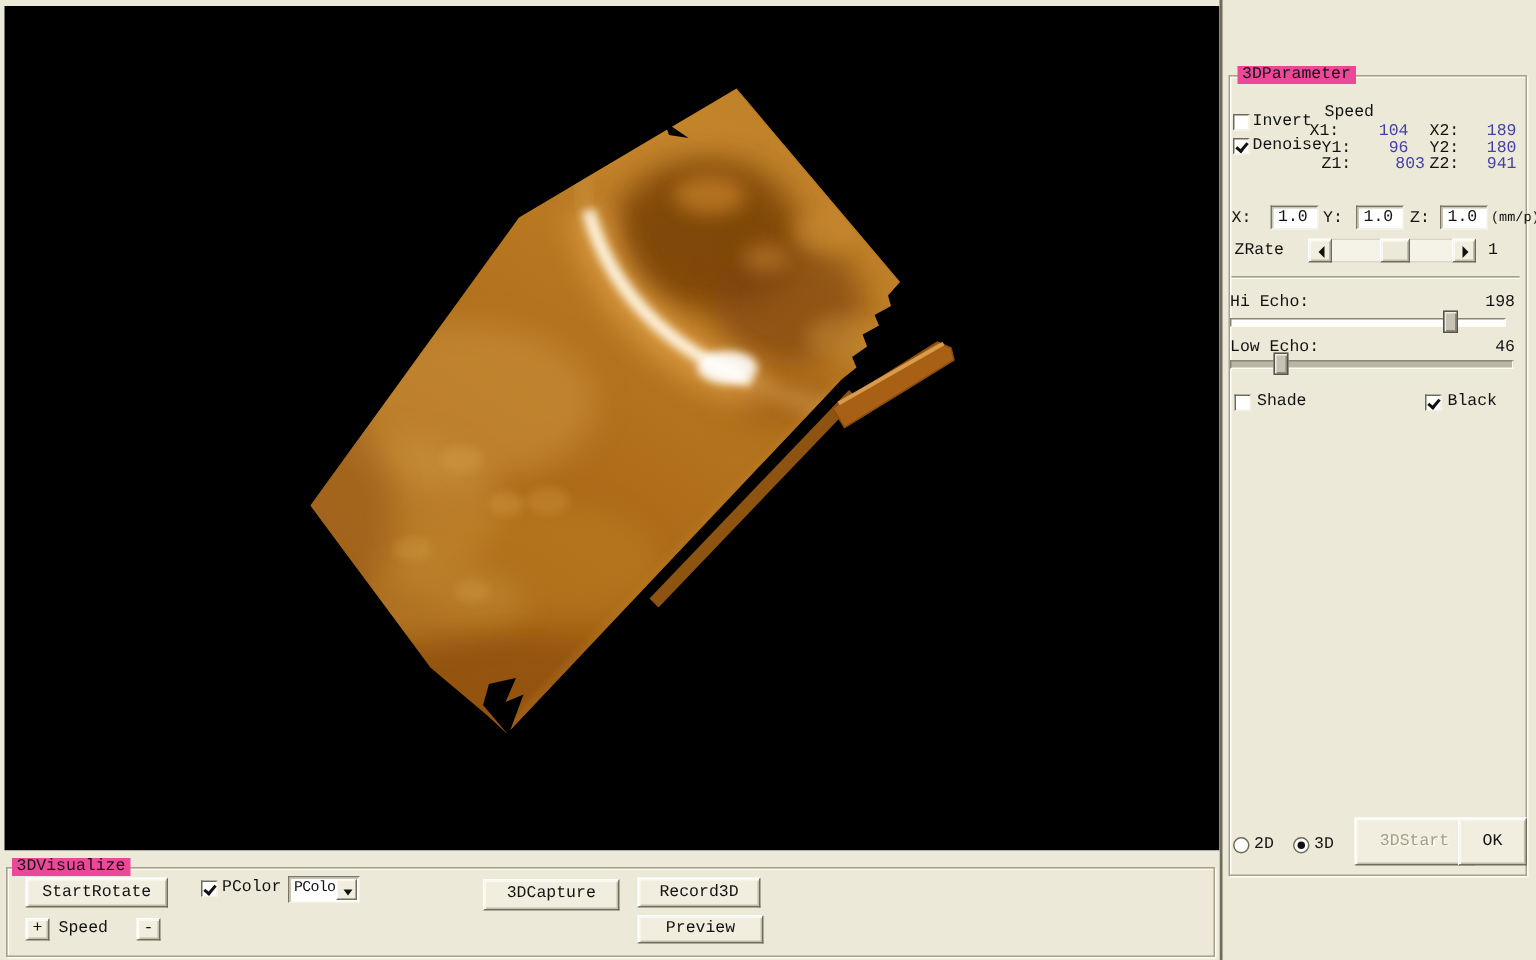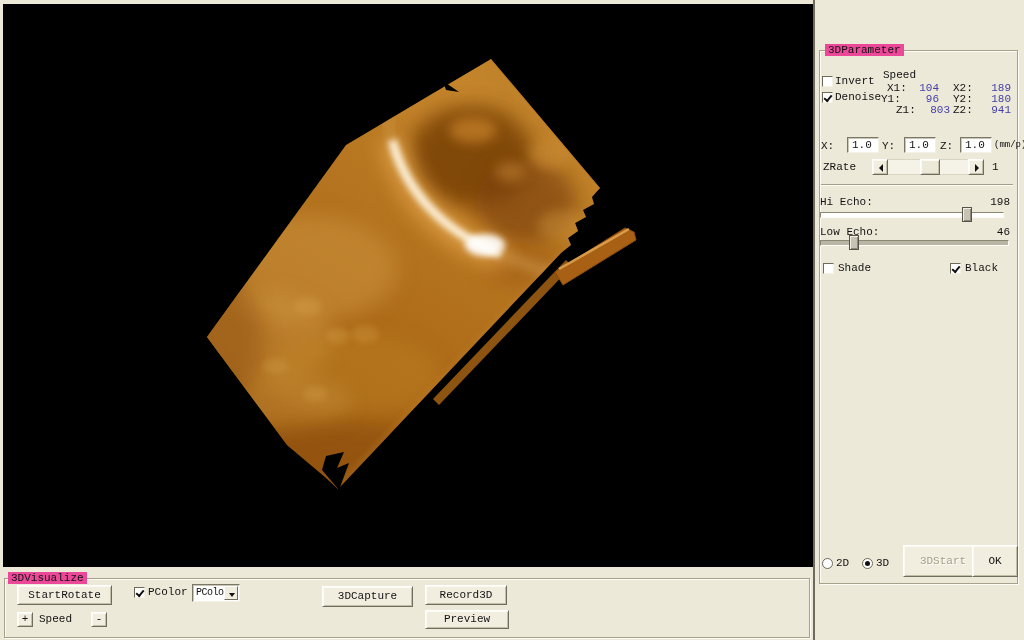--- a/index.html
+++ b/index.html
@@ -153,7 +153,7 @@
   <span class="lbl" style="left:20px;top:91px;">Denoise</span>
 
   <span class="lbl" style="left:68px;top:69px;">Speed</span>
-  <span class="lbl" style="left:72px;top:82px;">X1:</span>
+  <span class="lbl" style="left:58px;top:82px;">X1:</span>
   <span class="lbl val" style="left:88px;top:82px;width:36px;text-align:right;">104</span>
   <span class="lbl" style="left:138px;top:82px;">X2:</span>
   <span class="lbl val" style="left:160px;top:82px;width:36px;text-align:right;">189</span>

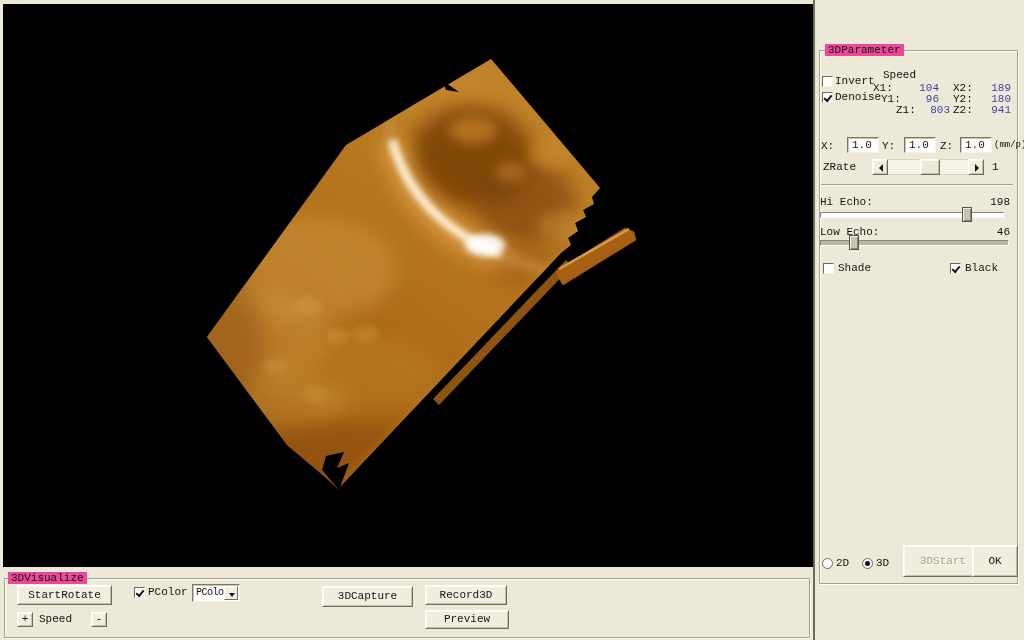--- a/index.html
+++ b/index.html
@@ -161,7 +161,7 @@
   <span class="lbl val" style="left:88px;top:93px;width:36px;text-align:right;">96</span>
   <span class="lbl" style="left:138px;top:93px;">Y2:</span>
   <span class="lbl val" style="left:160px;top:93px;width:36px;text-align:right;">180</span>
-  <span class="lbl" style="left:81px;top:104px;">Z1:</span>
+  <span class="lbl" style="left:66px;top:104px;">Z1:</span>
   <span class="lbl val" style="left:99px;top:104px;width:36px;text-align:right;">803</span>
   <span class="lbl" style="left:138px;top:104px;">Z2:</span>
   <span class="lbl val" style="left:160px;top:104px;width:36px;text-align:right;">941</span>

